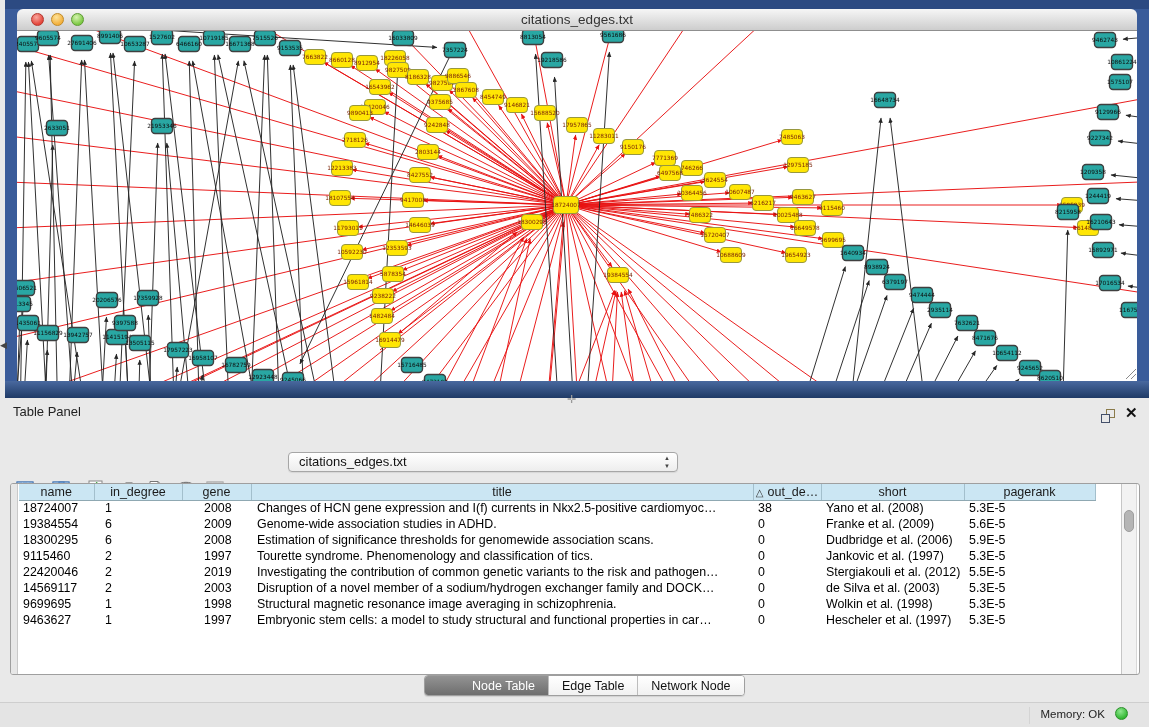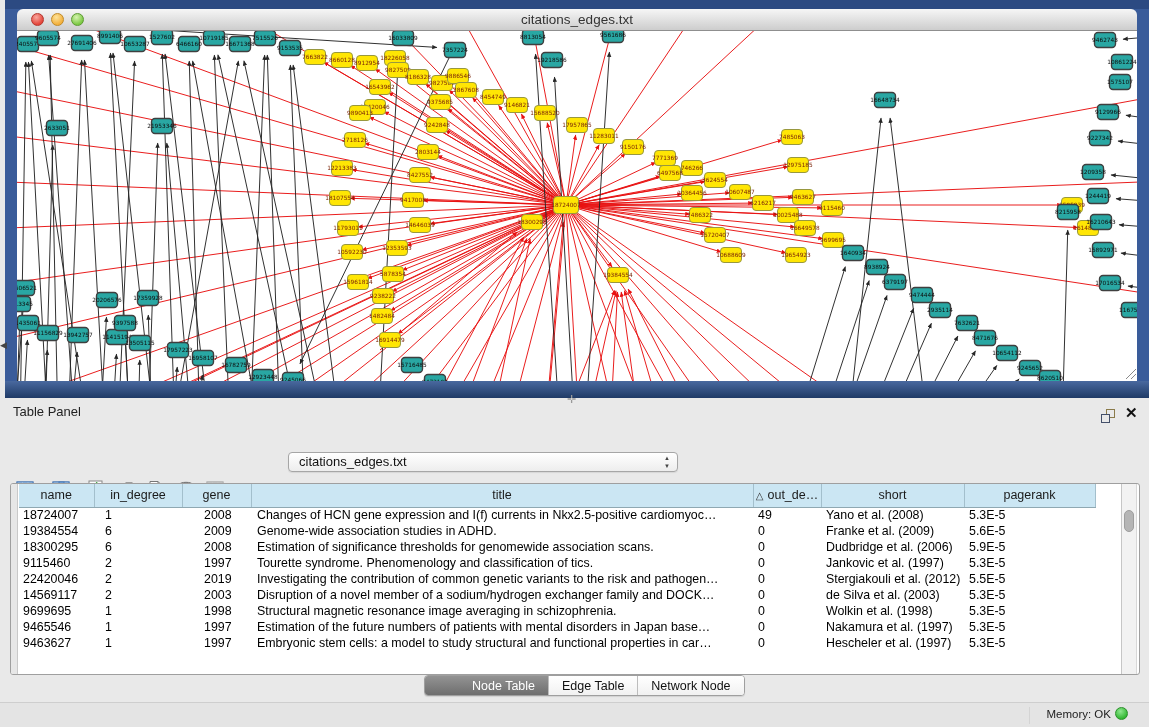--- a/index.html
+++ b/index.html
@@ -36,7 +36,7 @@
 .tblwrap{position:absolute;left:10px;top:85px;width:1130px;height:192px;background:#fff;border:1px solid #9f9f9f;border-radius:3px;overflow:hidden;}
 .gutter{position:absolute;left:0;top:0;width:7px;height:100%;background:#e7e7e7;border-right:1px solid #c9c9c9;}
 table{position:absolute;left:8px;top:0;border-collapse:collapse;table-layout:fixed;width:1076px;}
-th{height:23px;background:#cbe6f3;border-right:1px solid #a3bfcc;border-bottom:1px solid #8fa8b2;font-weight:normal;font-size:12.5px;color:#1a1a1a;text-align:center;overflow:hidden;white-space:nowrap;}
+th{height:16px;background:#cbe6f3;border-right:1px solid #a3bfcc;border-bottom:1px solid #8fa8b2;font-weight:normal;font-size:12.5px;color:#1a1a1a;text-align:center;overflow:hidden;white-space:nowrap;}
 td{height:16px;font-size:12.4px;color:#000;white-space:nowrap;overflow:hidden;padding-left:6px;}
 td:nth-child(1){padding-left:4px;}
 td:nth-child(2){padding-left:11px;}

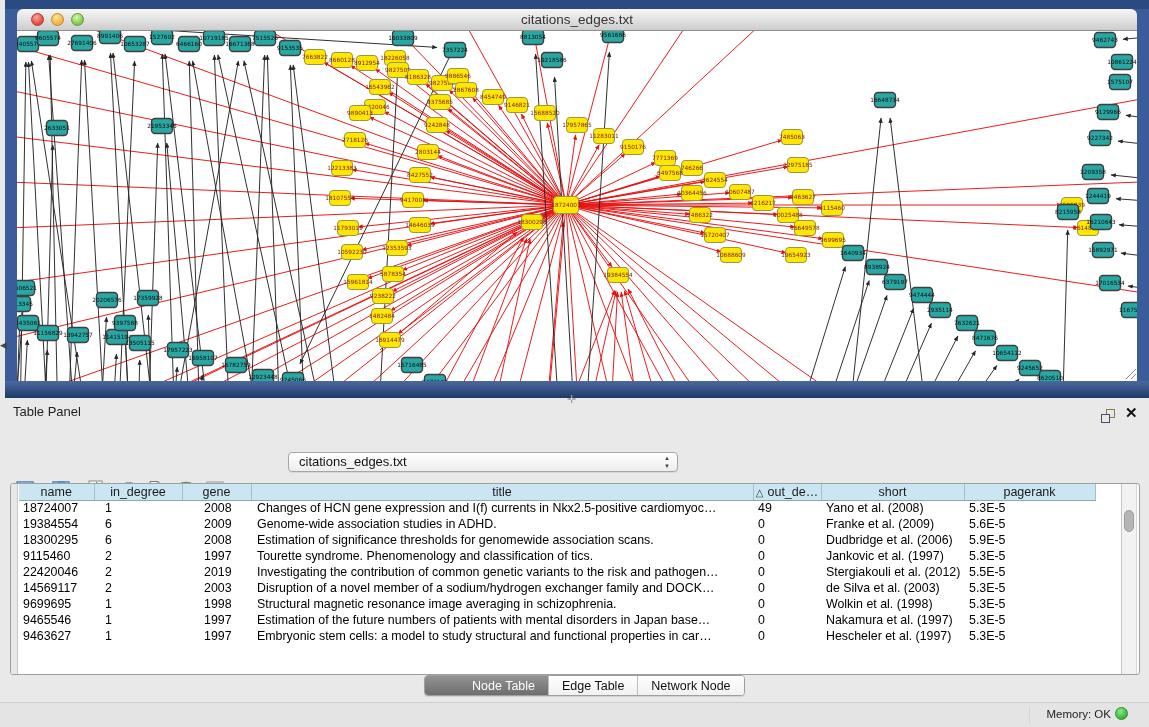--- a/index.html
+++ b/index.html
@@ -846,7 +846,7 @@
             <td>1</td>
             <td>2008</td>
             <td>Changes of HCN gene expression and I(f) currents in Nkx2.5-positive cardiomyoc…</td>
-            <td>49</td>
+            <td>38</td>
             <td>Yano et al. (2008)</td>
             <td>5.3E-5</td>
           </tr>

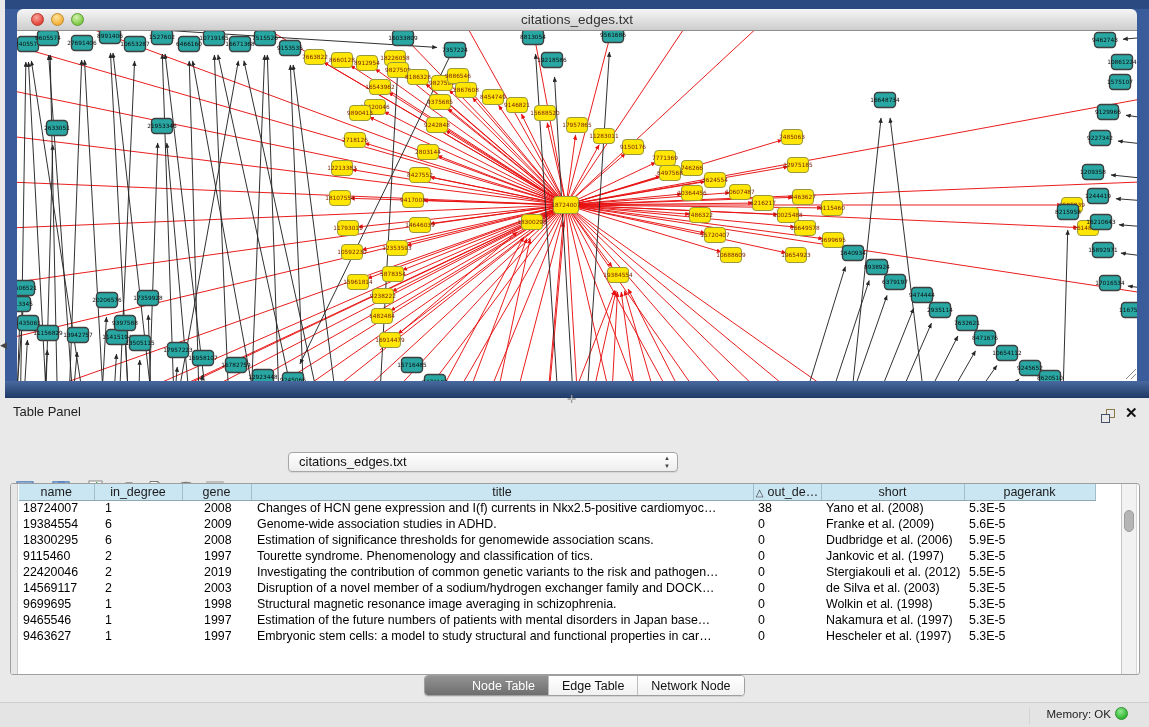--- a/index.html
+++ b/index.html
@@ -905,15 +905,6 @@
             <td>5.3E-5</td>
           </tr>
           <tr>
-            <td>9465546</td>
-            <td>1</td>
-            <td>1997</td>
-            <td>Estimation of the future numbers of patients with mental disorders in Japan base…</td>
-            <td>0</td>
-            <td>Nakamura et al. (1997)</td>
-            <td>5.3E-5</td>
-          </tr>
-          <tr>
             <td>9463627</td>
             <td>1</td>
             <td>1997</td>

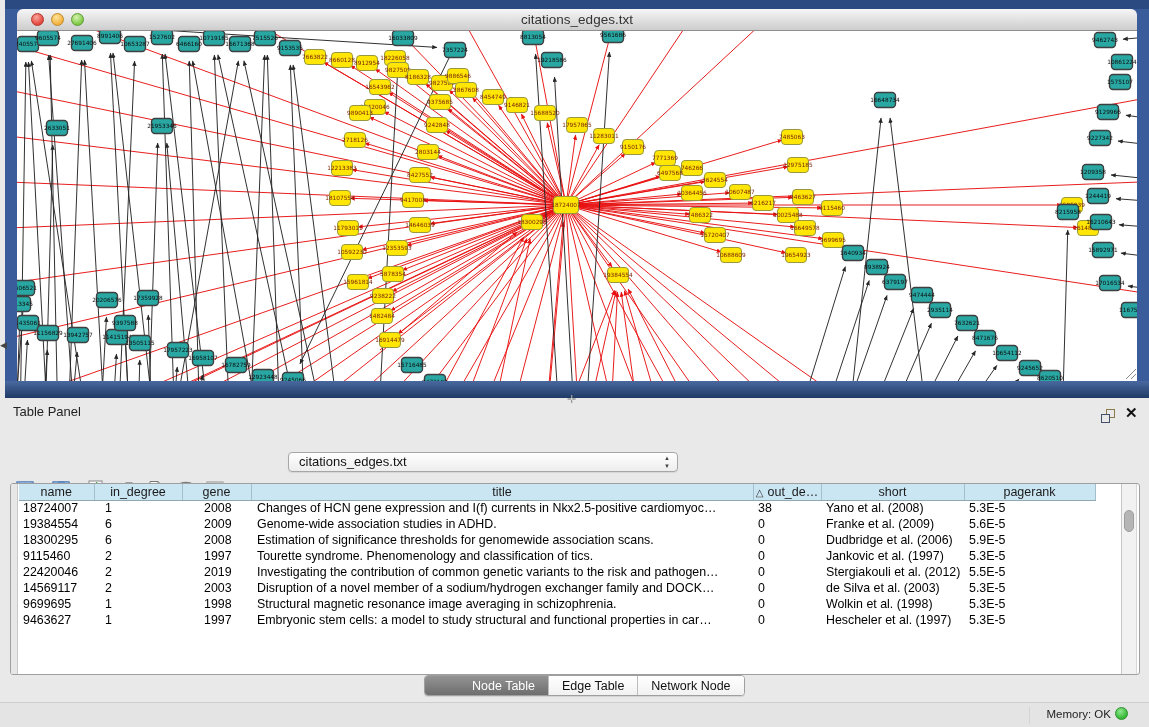--- a/index.html
+++ b/index.html
@@ -54,7 +54,7 @@
 .seg .off{background:linear-gradient(#ffffff,#f1f1f1);color:#111;border-left:1px solid #bdbdbd;}
 
 .statusline{position:absolute;left:0;top:304px;width:100%;height:25px;background:#e4e4e4;border-top:1px solid #cecece;}
-.mem{position:absolute;right:21px;top:4px;display:flex;align-items:center;gap:4px;font-size:11.5px;color:#222;}
+.mem{position:absolute;right:21px;top:4px;display:flex;align-items:center;gap:10px;font-size:11.5px;color:#222;}
 .memdot{width:13px;height:13px;border-radius:50%;background:radial-gradient(circle at 40% 30%,#8fe78f,#2fb52f 75%);border:1px solid #2a8f2a;}
 .memsep{position:absolute;right:119px;top:4px;height:17px;border-left:1px solid #d4d4d4;}
 </style>

